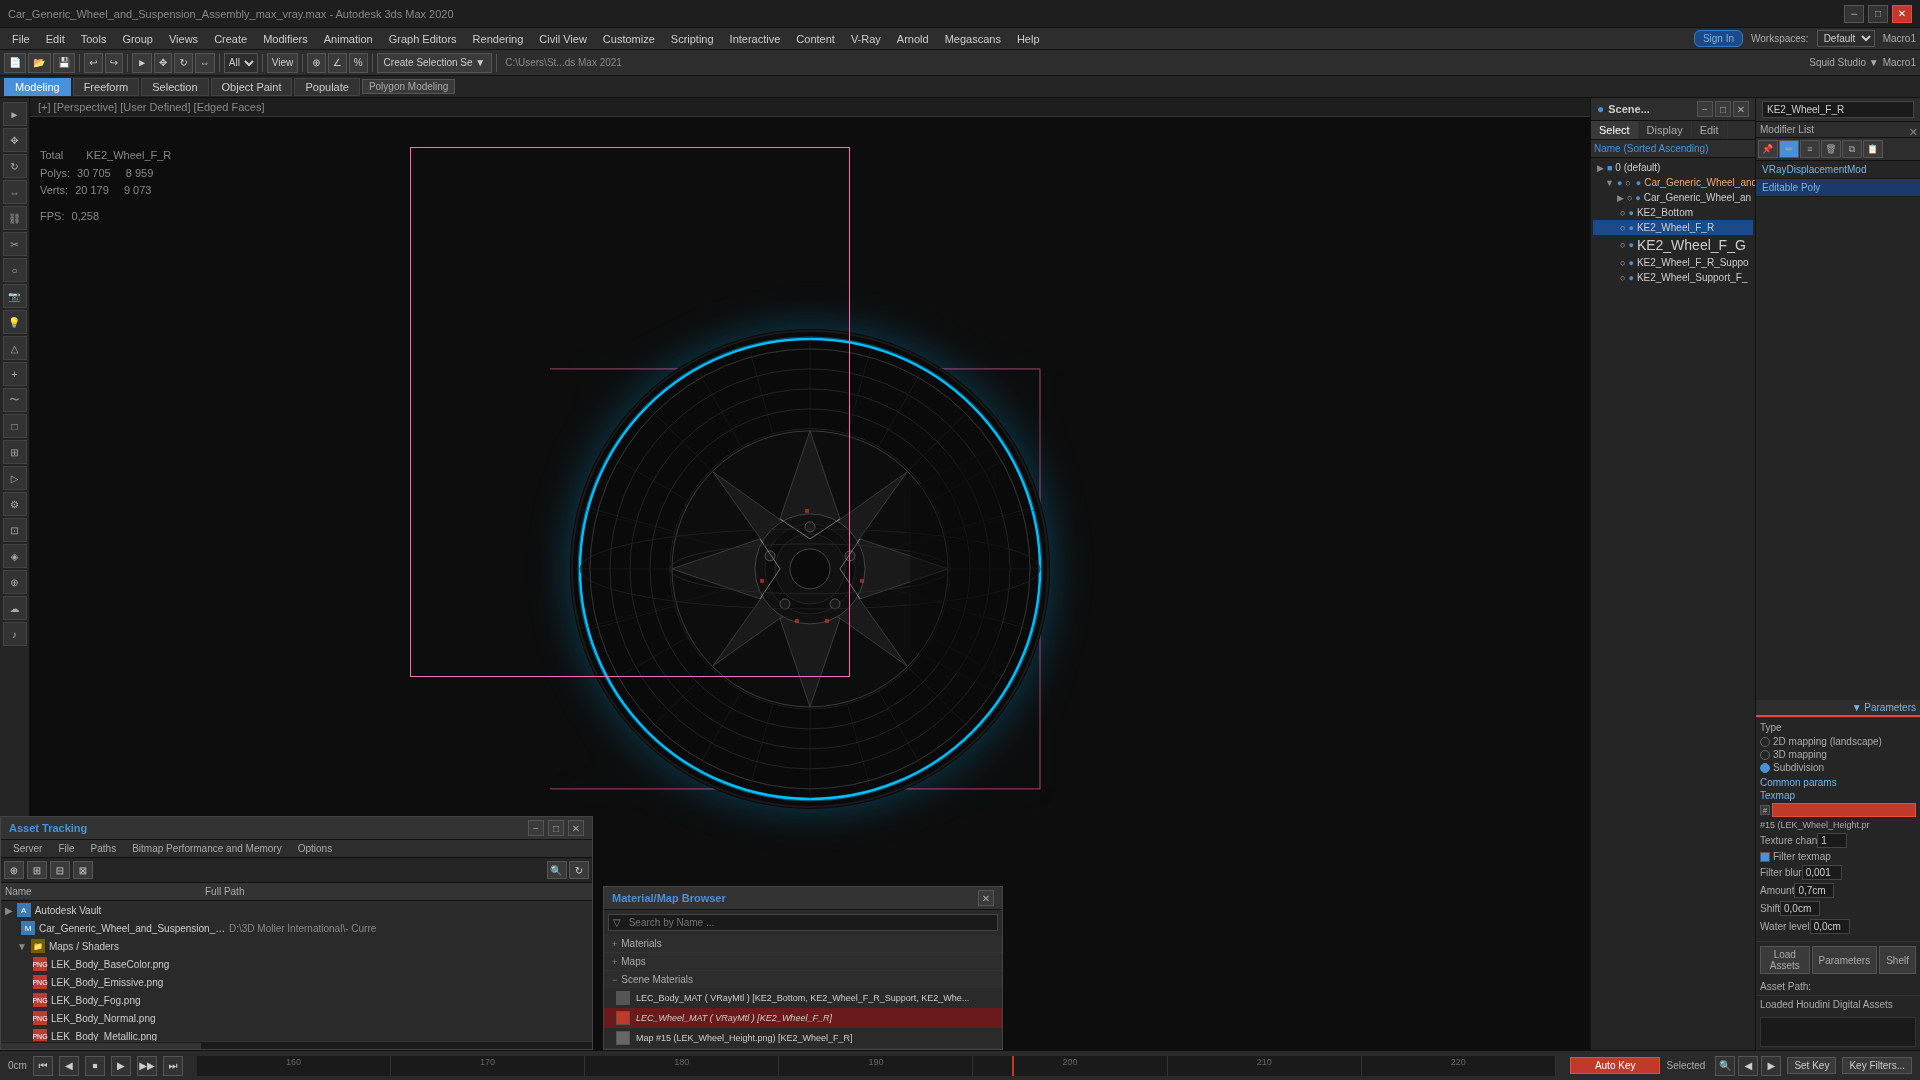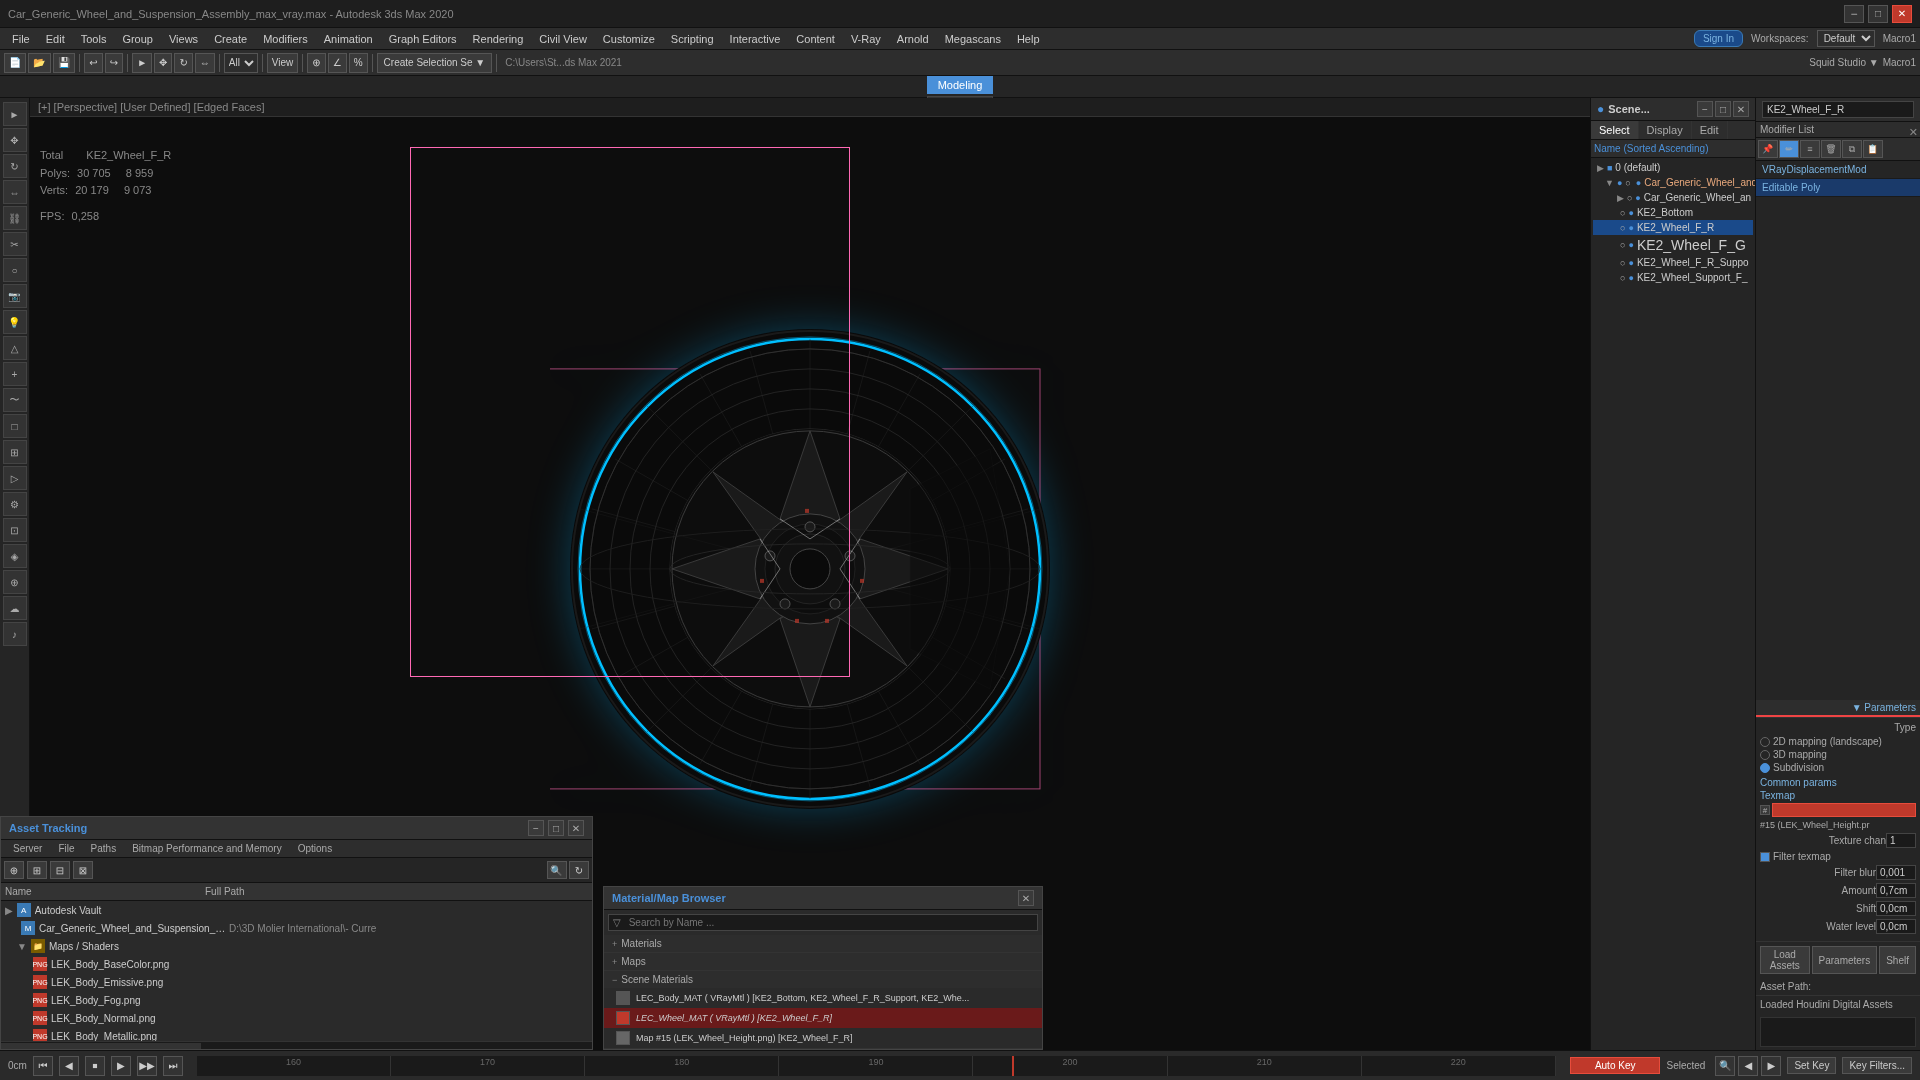--- a/index.html
+++ b/index.html
@@ -15,7 +15,7 @@
     .toolbar-separator { width: 1px; background: #555; height: 18px; margin: 0 2px; }
 
     
-    #sub-toolbar { display: flex; align-items: center; background: #252525; height: 22px; padding: 0 4px; border-bottom: 1px solid #111; gap: 2px; flex-direction: column; }
+    #sub-toolbar { display: flex; align-items: center; background: #252525; height: 22px; padding: 0 4px; border-bottom: 1px solid #111; gap: 2px; }
     .sub-tab { padding: 2px 10px; cursor: pointer; color: #ccc; font-size: 11px; background: #333; border: 1px solid #444; }
     .sub-tab.active { background: #4a90d9; color: #fff; border-color: #4a90d9; }
 

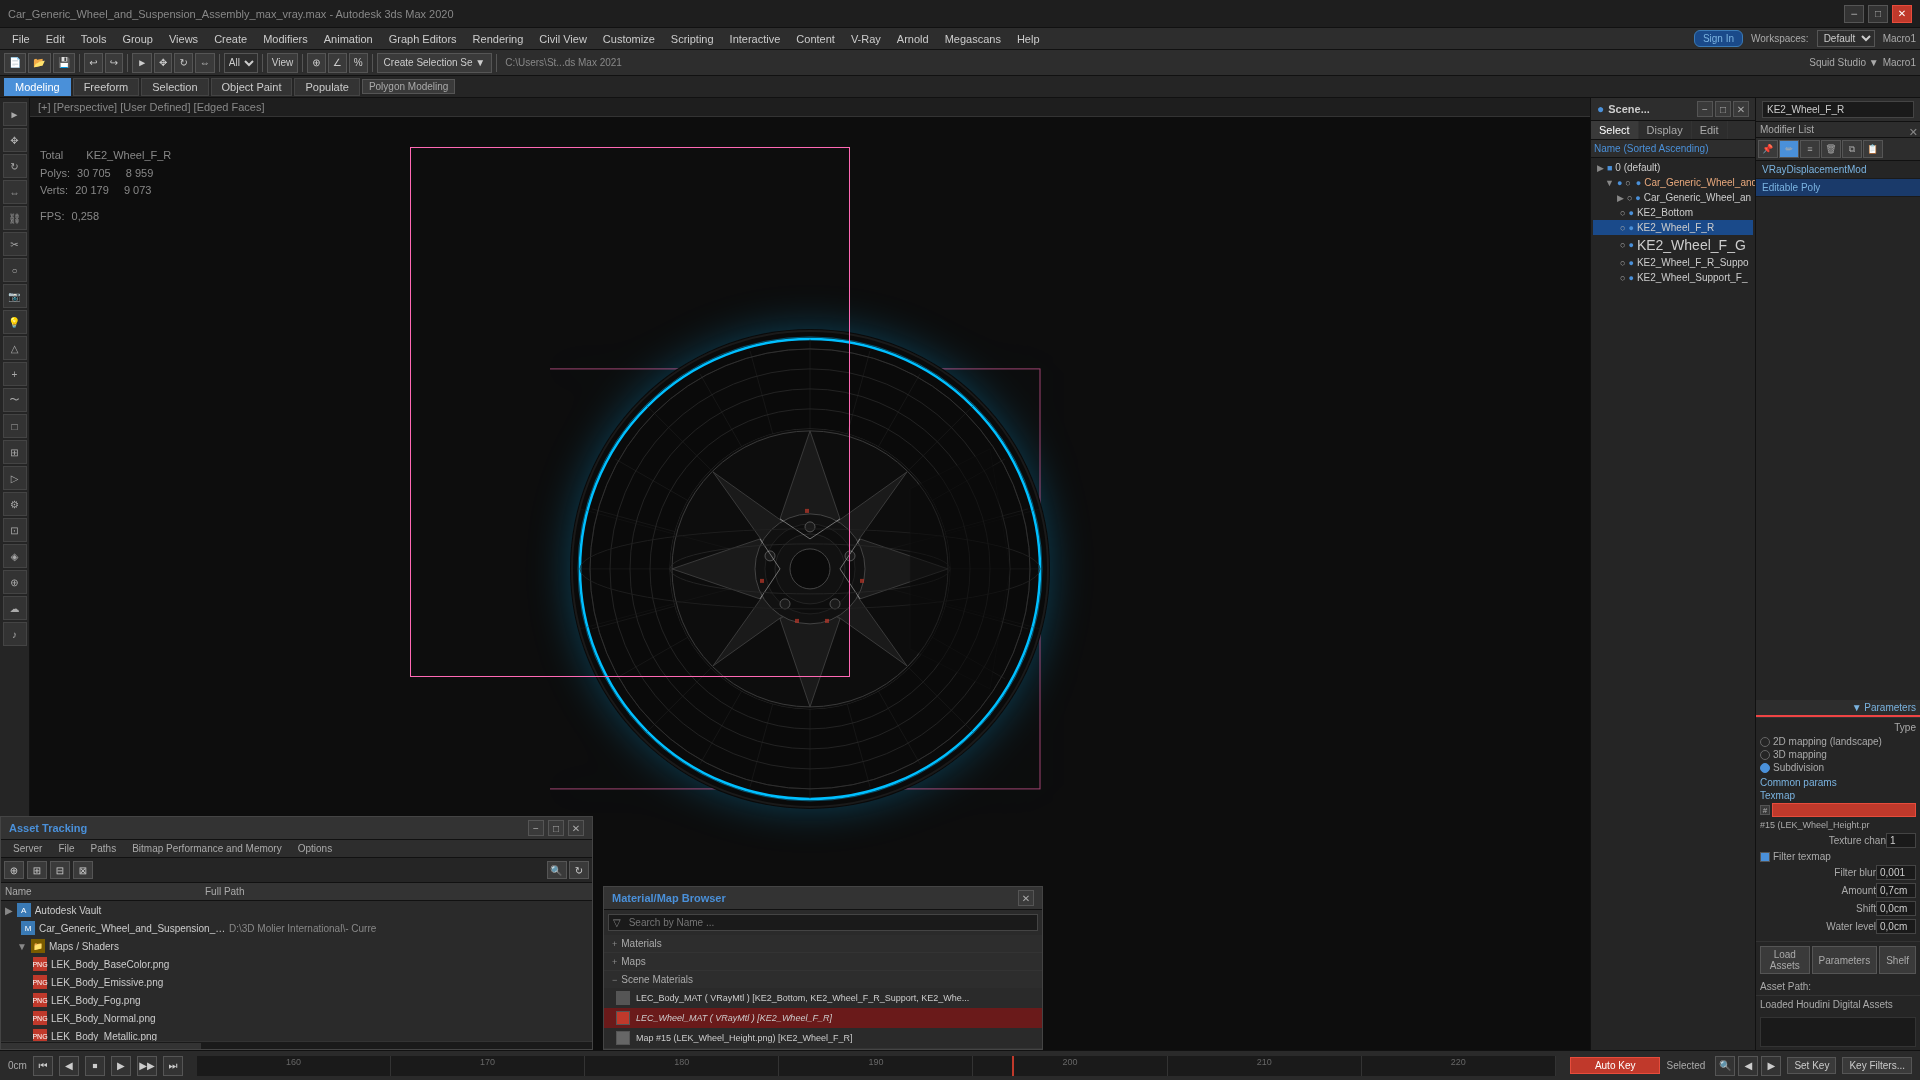--- a/index.html
+++ b/index.html
@@ -60,7 +60,7 @@
     .modifier-item { padding: 3px 6px; border-bottom: 1px solid #1a1a1a; cursor: pointer; }
     .modifier-item.active { background: #1a3a6a; color: #7ab3e0; }
     .params-section { padding: 4px; border-top: 1px solid #333; }
-    .param-row { display: flex; align-items: center; justify-content: flex-end; margin-bottom: 3px; font-size: 10px; }
+    .param-row { display: flex; align-items: center; justify-content: flex-start; margin-bottom: 3px; font-size: 10px; }
     .param-label { color: #aaa; }
     .param-value { background: #1a1a1a; border: 1px solid #444; color: #ccc; width: 60px; padding: 1px 3px; font-size: 10px; }
     .param-radio { display: flex; align-items: center; gap: 3px; margin-bottom: 2px; }

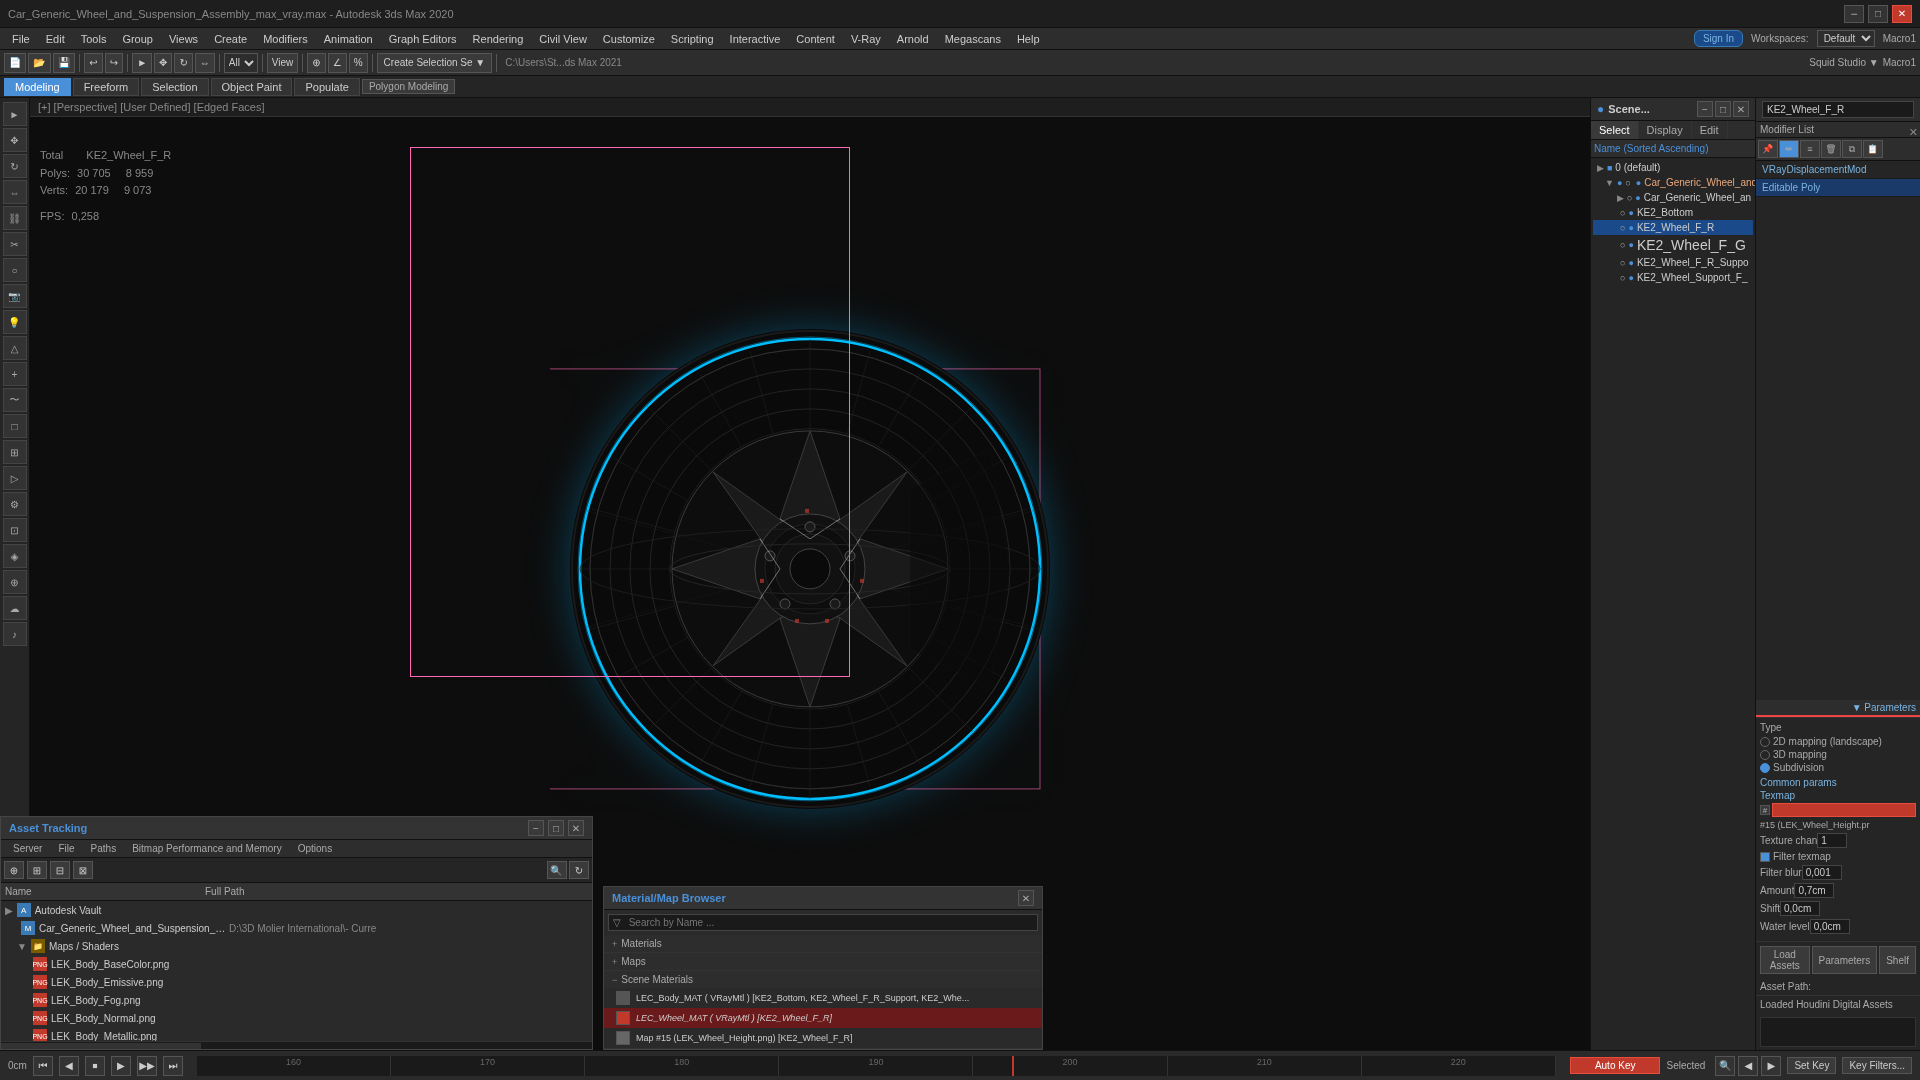--- a/index.html
+++ b/index.html
@@ -92,7 +92,7 @@
     .asset-path { flex: 1; color: #888; overflow: hidden; text-overflow: ellipsis; white-space: nowrap; }
 
     
-    #material-panel { position: absolute; left: 603px; bottom: 30px; width: 440px; background: #2a2a2a; border: 1px solid #444; }
+    #material-panel { position: absolute; left: 603px; bottom: 30px; width: 400px; background: #2a2a2a; border: 1px solid #444; }
     #material-panel-header { display: flex; align-items: center; justify-content: space-between; background: #333; padding: 3px 8px; border-bottom: 1px solid #111; }
     #material-panel-header .title { color: #4a90d9; font-weight: bold; }
     .mat-search { display: flex; align-items: center; background: #1a1a1a; border: 1px solid #444; margin: 4px; }

